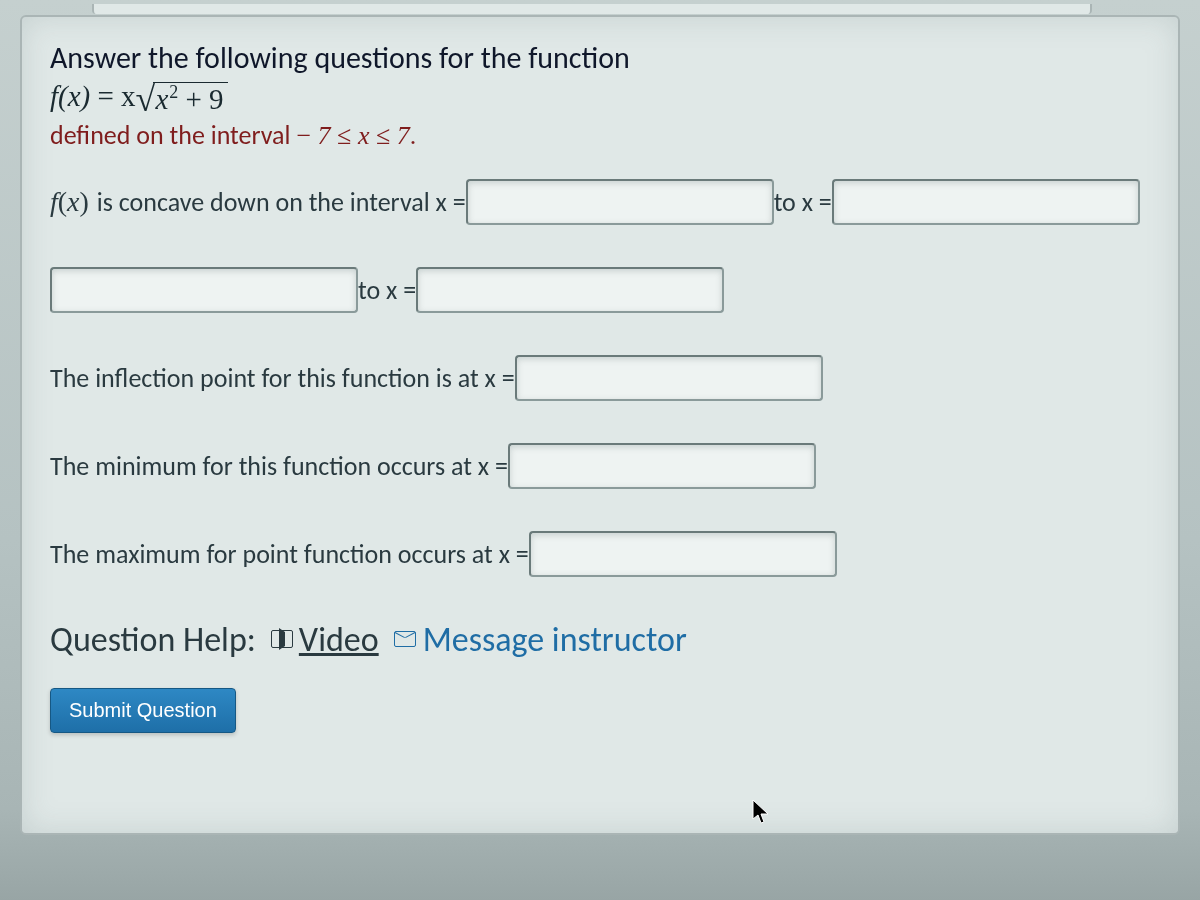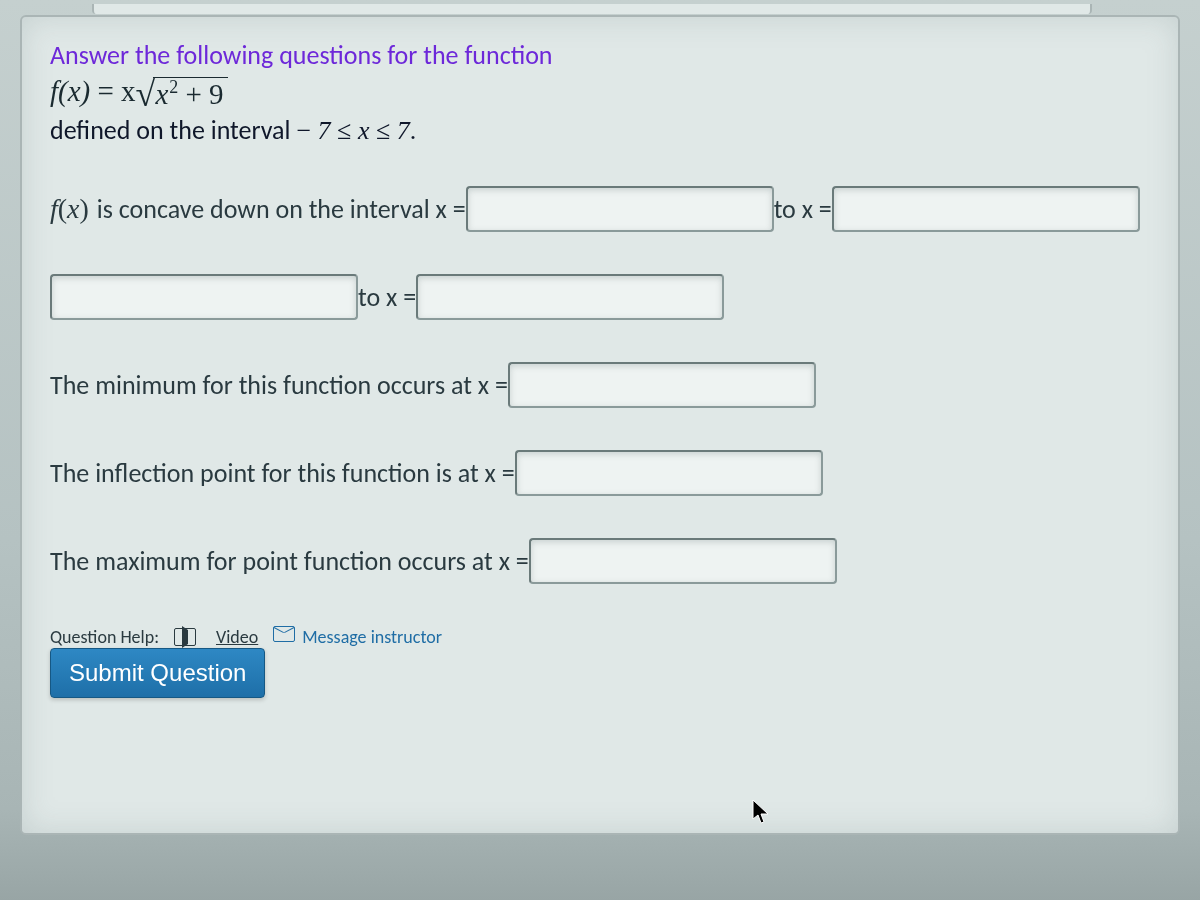--- a/index.html
+++ b/index.html
@@ -39,8 +39,8 @@
       border-radius: 0 0 4px 4px;
     }
     .intro-line {
-      font-size: 26px;
-      color: #6d28d9;
+      font-size: 30px;
+      color: #0f172a;
       margin-bottom: 4px;
     }
     .formula-line {

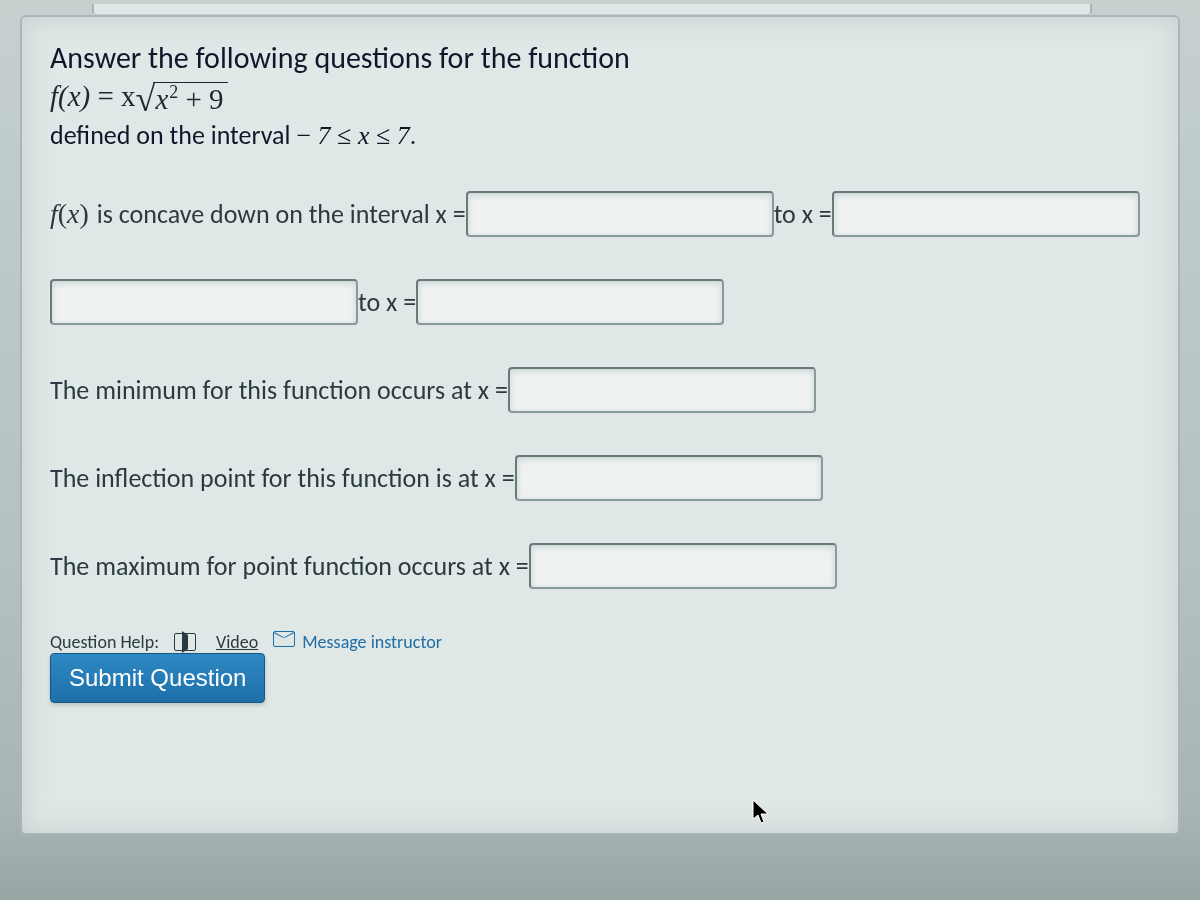--- a/index.html
+++ b/index.html
@@ -72,8 +72,8 @@
     .sup { font-size: 0.62em; vertical-align: super; font-style: normal; margin-left: 1px; }
     .interval-line {
       font-size: 26px;
-      color: #0f172a;
-      margin-bottom: 40px;
+      color: #7f1d1d;
+      margin-bottom: 28px;
     }
     .interval-line .mathit {
       font-family: 'Times New Roman', serif;

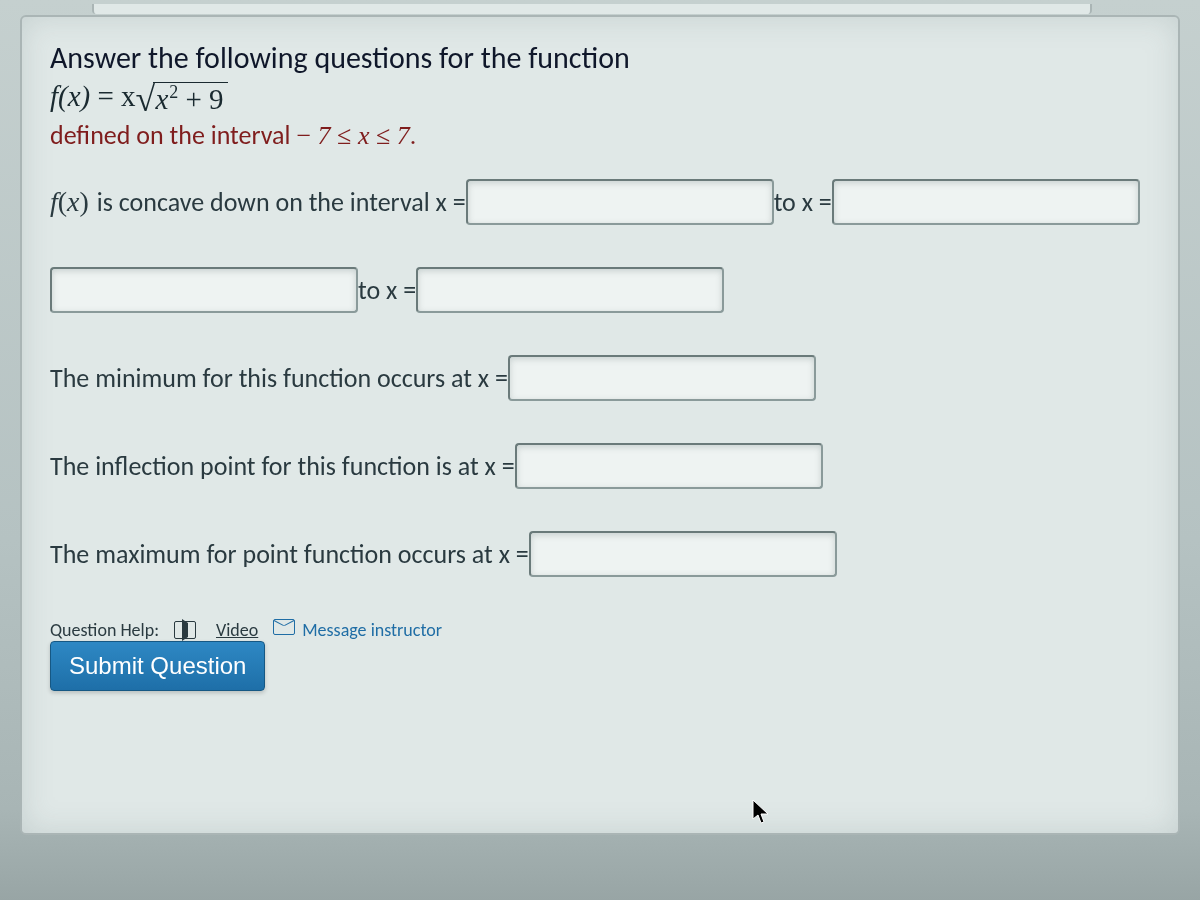--- a/index.html
+++ b/index.html
@@ -223,13 +223,13 @@
 
     
     <div class="qrow">
+      <span>The inflection point for this function is at x = </span>
+      <input class="answer-box mid" value="" style="">
+    </div>
+
+    
+    <div class="qrow">
       <span>The minimum for this function occurs at x = </span>
-      <input class="answer-box mid" value="" style="">
-    </div>
-
-    
-    <div class="qrow">
-      <span>The inflection point for this function is at x = </span>
       <input class="answer-box mid" value="" style="">
     </div>
 

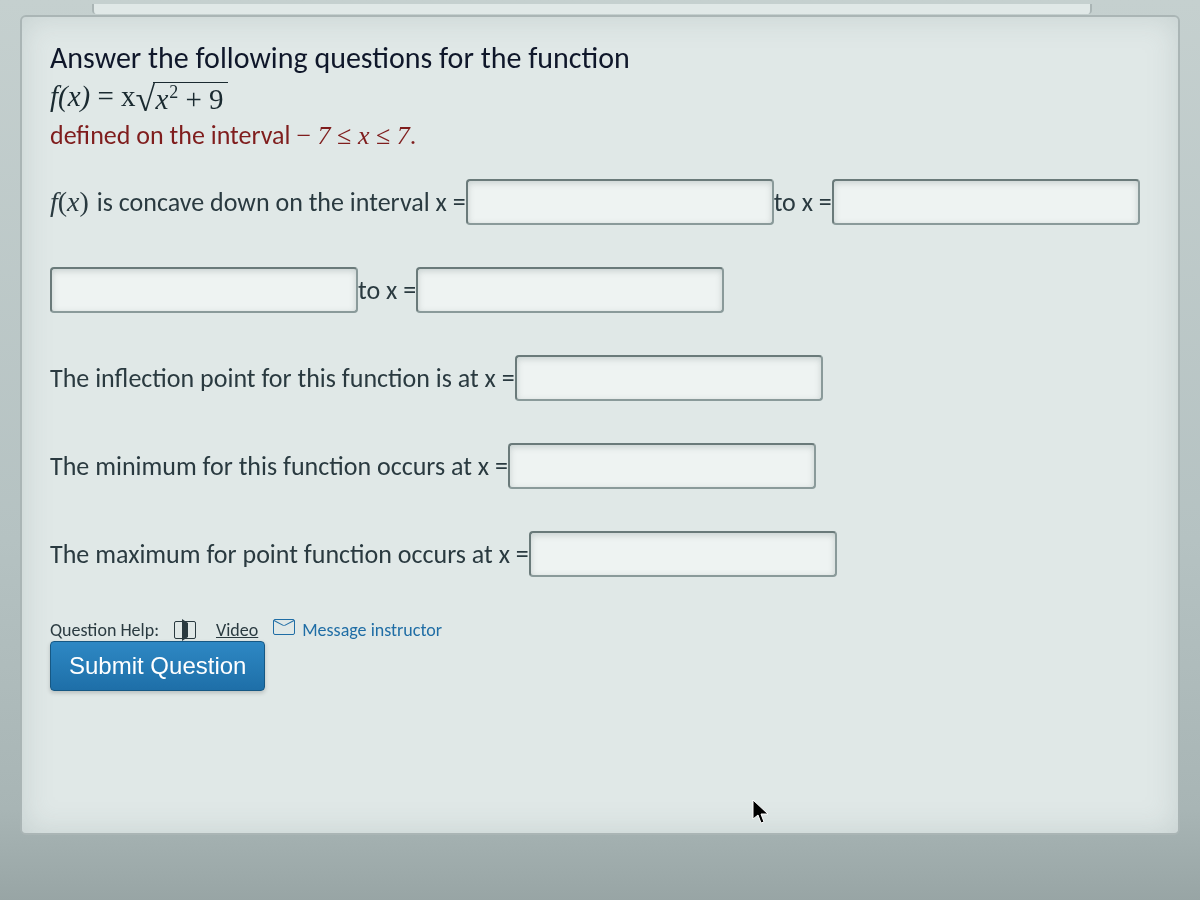--- a/index.html
+++ b/index.html
@@ -111,9 +111,10 @@
     }
     .answer-box.mid { min-width: 135px; }
     .help-row {
-      font-size: 18px;
+      font-size: 34px;
       color: #2a3a40;
       margin-top: 8px;
+      margin-bottom: 28px;
       display: flex;
       align-items: center;
       gap: 15px;

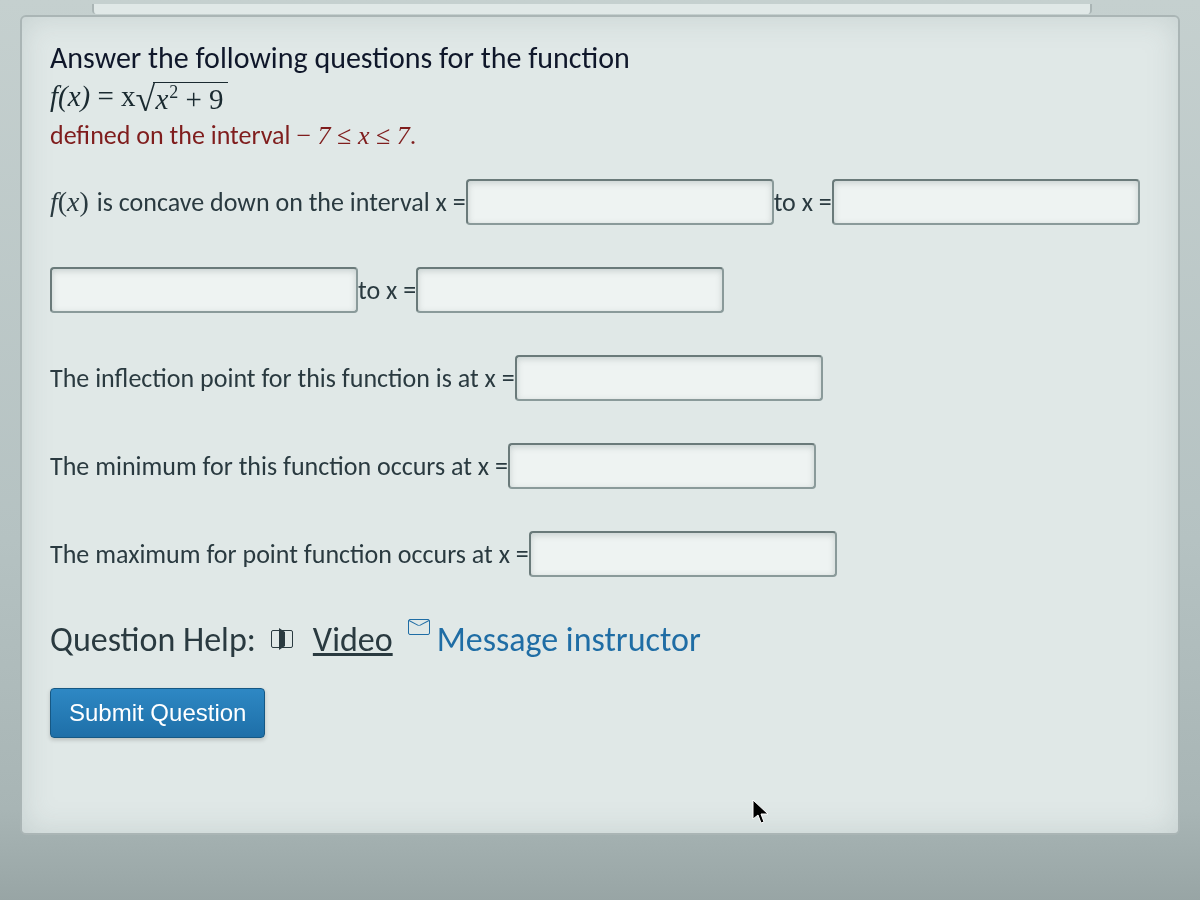--- a/index.html
+++ b/index.html
@@ -124,7 +124,7 @@
       text-decoration: underline;
       display: inline-flex;
       align-items: center;
-      gap: 20px;
+      gap: 6px;
     }
     .msg-link {
       color: #1f6da5;

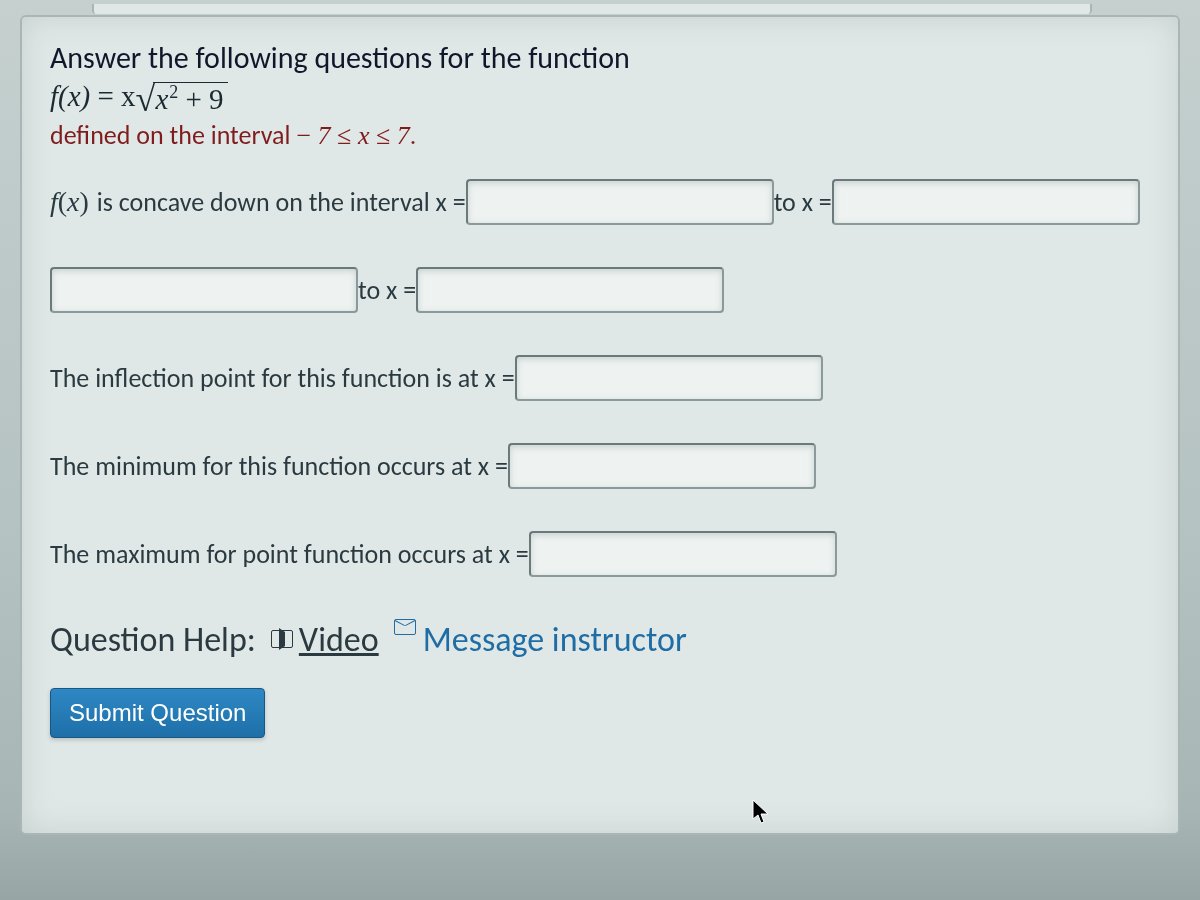--- a/index.html
+++ b/index.html
@@ -130,7 +130,7 @@
       color: #1f6da5;
       text-decoration: none;
       display: inline-flex;
-      align-items: flex-start;
+      align-items: center;
       gap: 7px;
     }
     .icon-box {

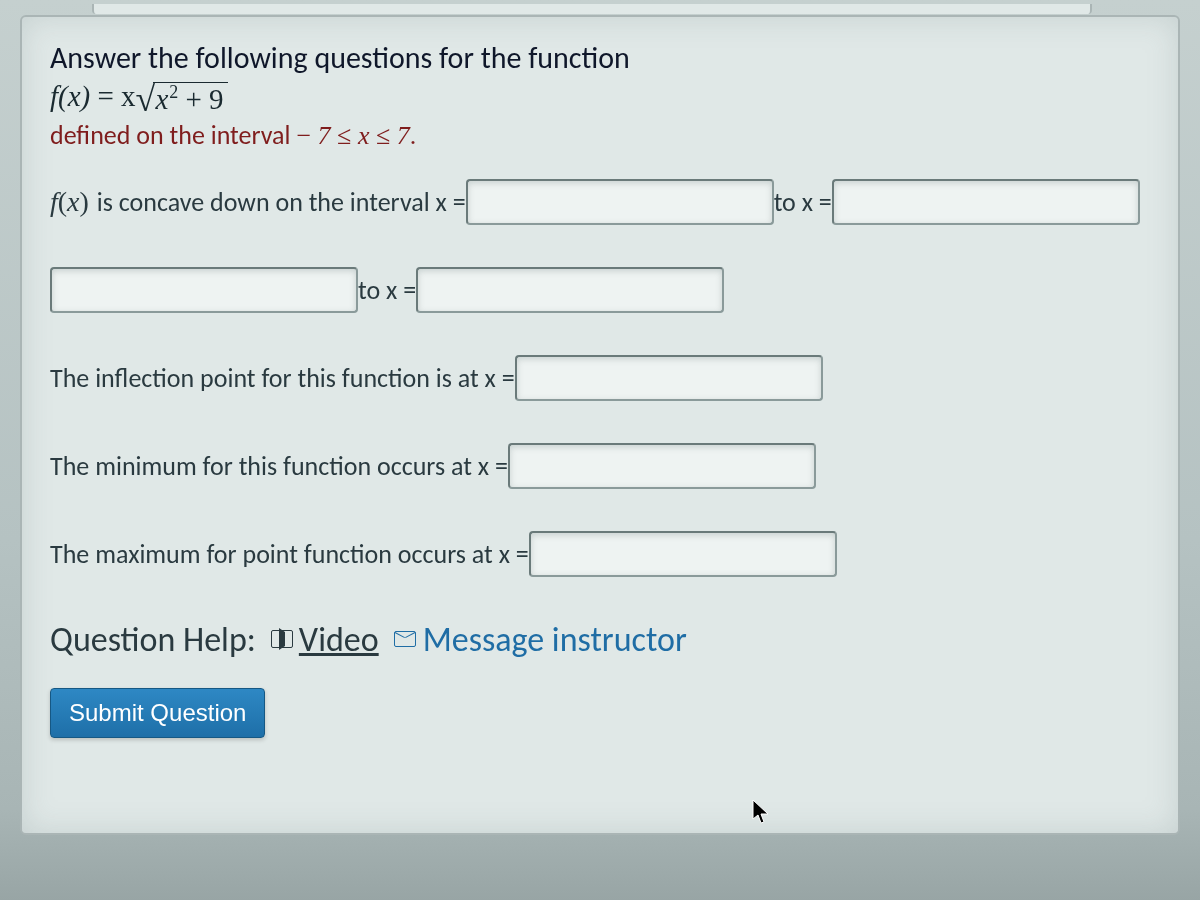--- a/index.html
+++ b/index.html
@@ -172,7 +172,7 @@
       background: linear-gradient(180deg, #2e88c4 0%, #1e6fa8 100%);
       color: #fff;
       border: 1px solid #165884;
-      font-size: 24px;
+      font-size: 20px;
       padding: 10px 18px;
       border-radius: 4px;
       cursor: pointer;

